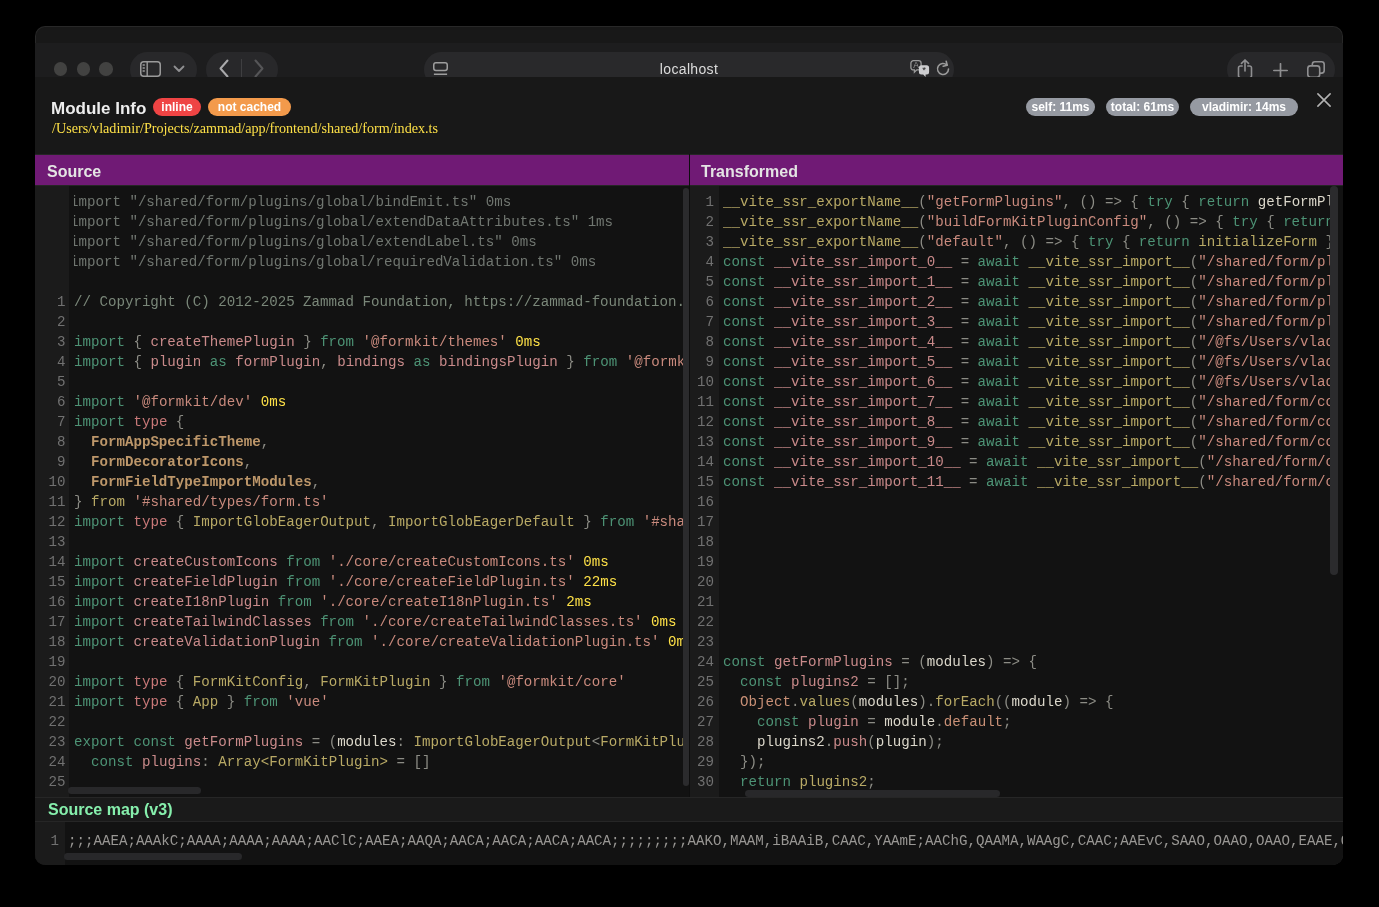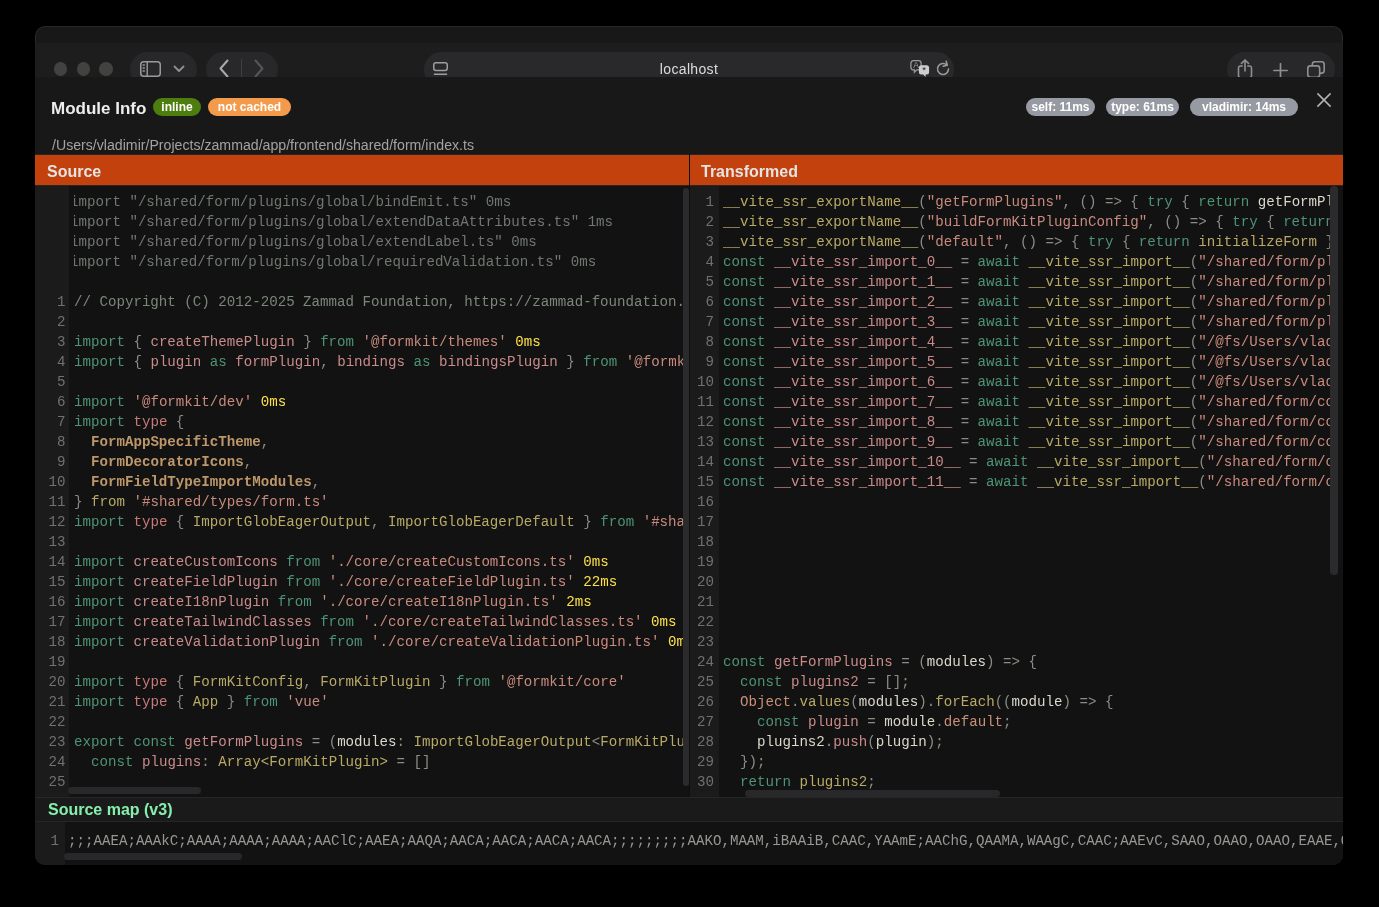--- a/index.html
+++ b/index.html
@@ -107,7 +107,7 @@
   </div>
   <div id="modinfo">
     <h1>Module Info</h1>
-    <div class="badge" style="left:118px; width:48px; background:#4d7c0f">inline</div>
+    <div class="badge" style="left:118px; width:48px; background:#ef4444">inline</div>
     <div class="badge" style="left:173px; width:83px; background:#f39a4b">not cached</div>
     <div class="badge" style="left:991px; width:69px; background:#969aa2">self: 11ms</div>
     <div class="badge" style="left:1071px; width:73px; background:#969aa2">type: 61ms</div>

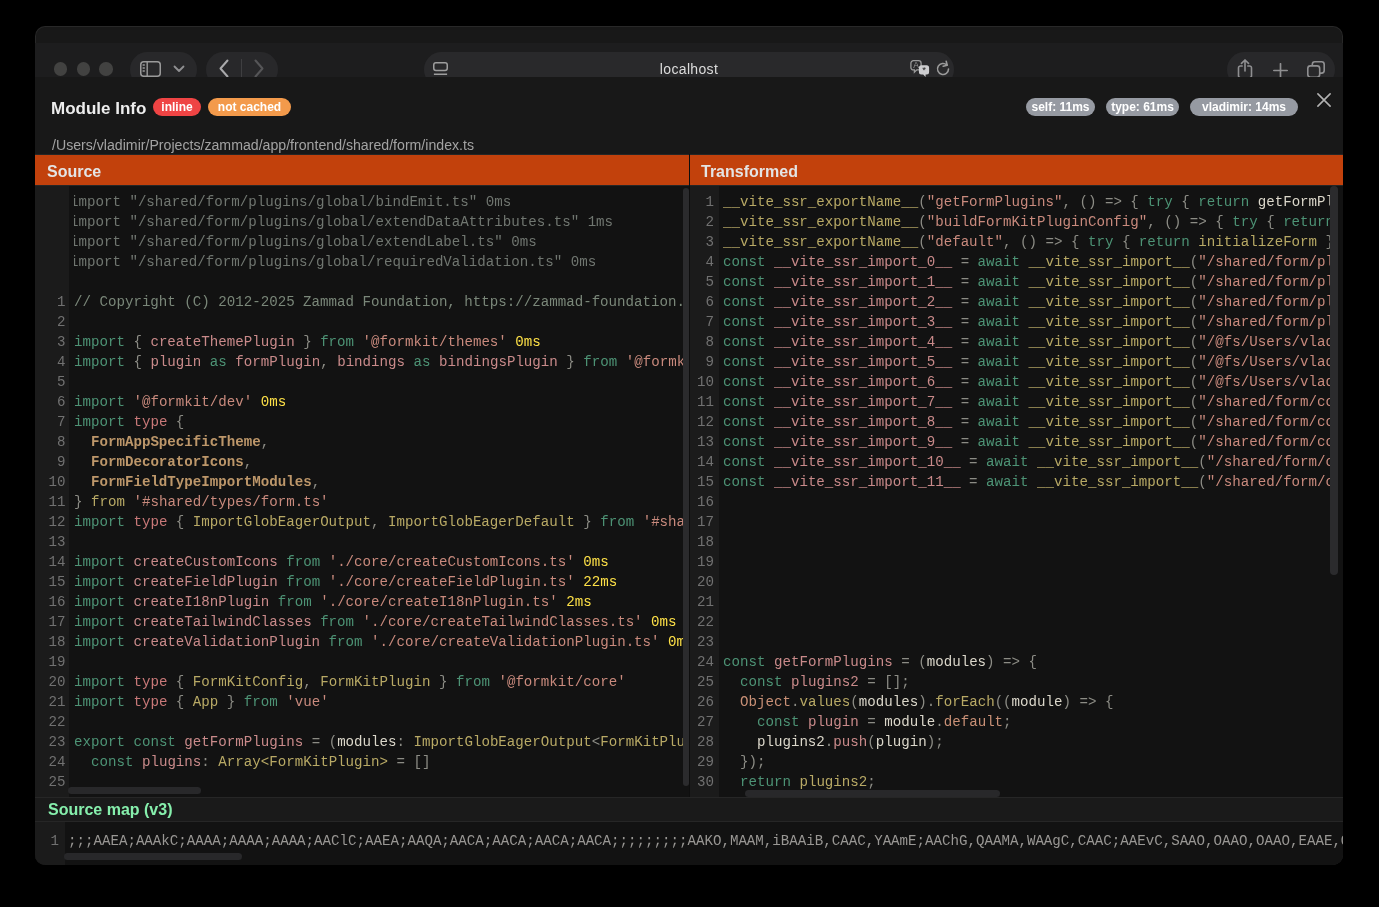--- a/index.html
+++ b/index.html
@@ -110,7 +110,7 @@
     <div class="badge" style="left:118px; width:48px; background:#ef4444">inline</div>
     <div class="badge" style="left:173px; width:83px; background:#f39a4b">not cached</div>
     <div class="badge" style="left:991px; width:69px; background:#969aa2">self: 11ms</div>
-    <div class="badge" style="left:1071px; width:73px; background:#969aa2">type: 61ms</div>
+    <div class="badge" style="left:1071px; width:73px; background:#969aa2">total: 61ms</div>
     <div class="badge" style="left:1155px; width:108px; background:#969aa2">vladimir: 14ms</div>
     <svg style="position:absolute;left:1280.5px;top:14.5px" width="16" height="16" viewBox="0 0 17 17">
       <path d="M2 2 L15 15 M15 2 L2 15" stroke="#b2b2b2" stroke-width="1.7" stroke-linecap="round"></path>

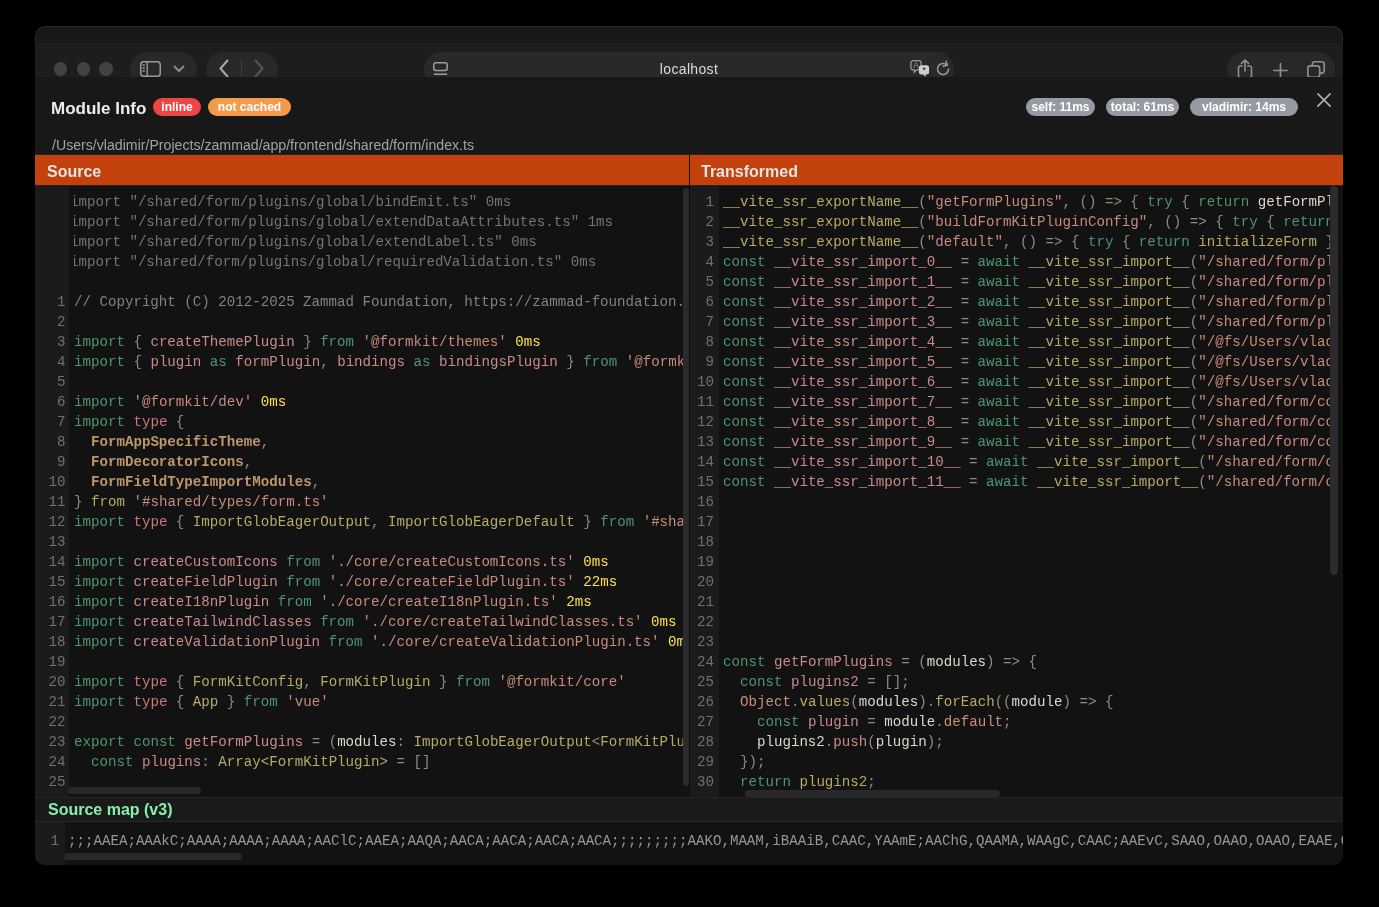--- a/index.html
+++ b/index.html
@@ -15,8 +15,8 @@
 #modinfo h1 { font-size:17px; font-weight:bold; color:#ededed; position:absolute; left:16px; top:22px; }
 .badge { position:absolute; top:20.5px; height:18px; border-radius:9px; color:#fff; font-size:12px;
   font-weight:bold; line-height:18px; text-align:center; }
-#path { position:absolute; left:17px; top:60px; font-family:Liberation Sans, sans-serif;
-  font-size:14.15px; color:#a3a3a3; }
+#path { position:absolute; left:17px; top:43px; font-family:Liberation Serif, serif;
+  font-size:14.15px; color:#fde047; }
 
 .hdr { position:absolute; top:128px; width:654px; height:32px; background:#c2410c;
   border-top:1px solid #262626; border-bottom:1px solid #262626; }

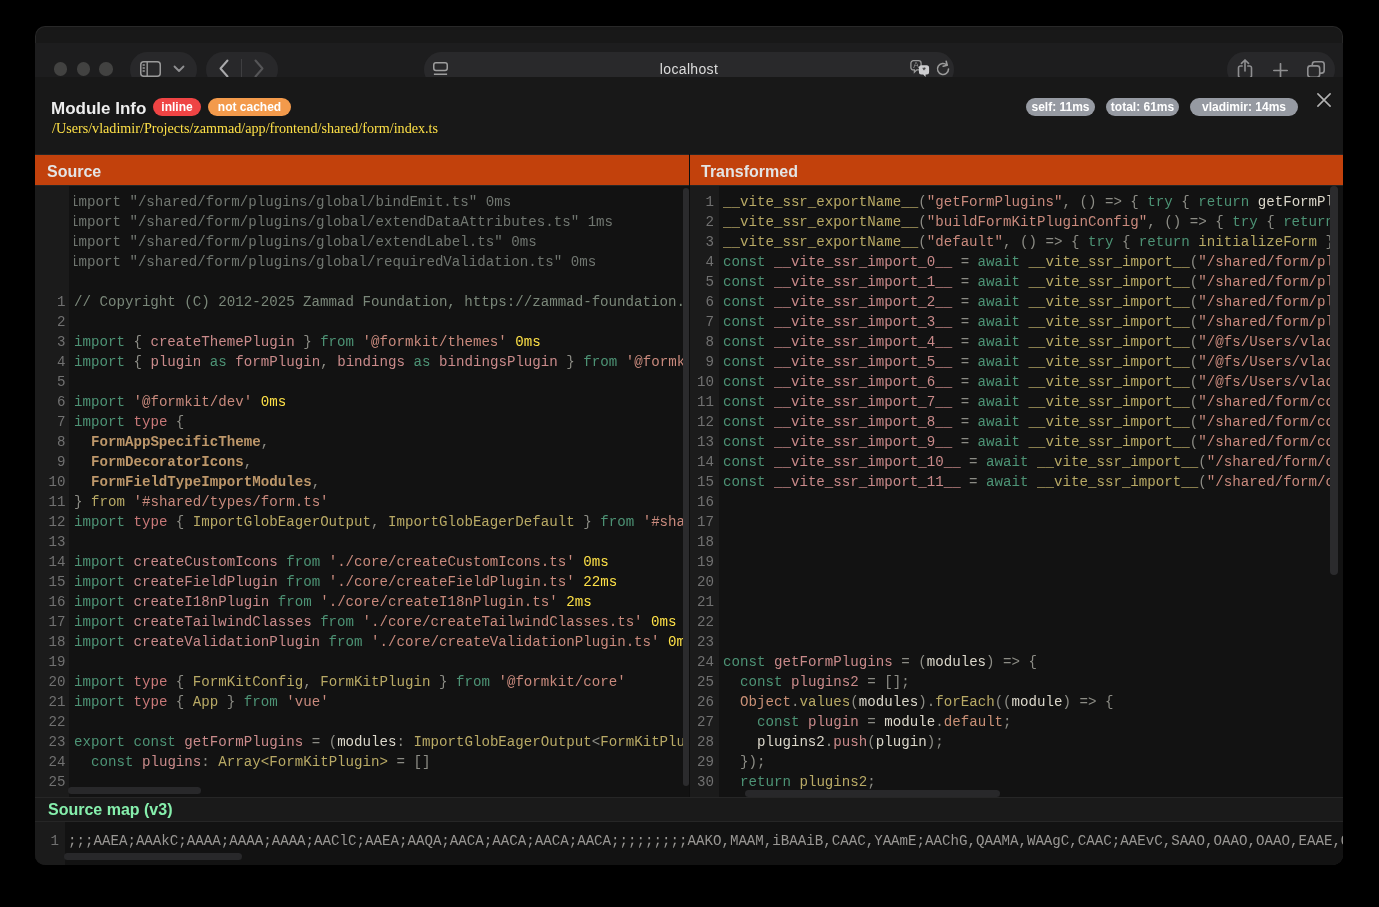--- a/index.html
+++ b/index.html
@@ -18,7 +18,7 @@
 #path { position:absolute; left:17px; top:43px; font-family:Liberation Serif, serif;
   font-size:14.15px; color:#fde047; }
 
-.hdr { position:absolute; top:128px; width:654px; height:32px; background:#c2410c;
+.hdr { position:absolute; top:128px; width:654px; height:32px; background:#701a75;
   border-top:1px solid #262626; border-bottom:1px solid #262626; }
 .hdr span { position:absolute; left:12px; top:7.5px; font-size:16px; font-weight:bold; color:#e4e4e4; }
 .codewrap { position:absolute; top:160px; height:611px; background:#121212; overflow:hidden; }

